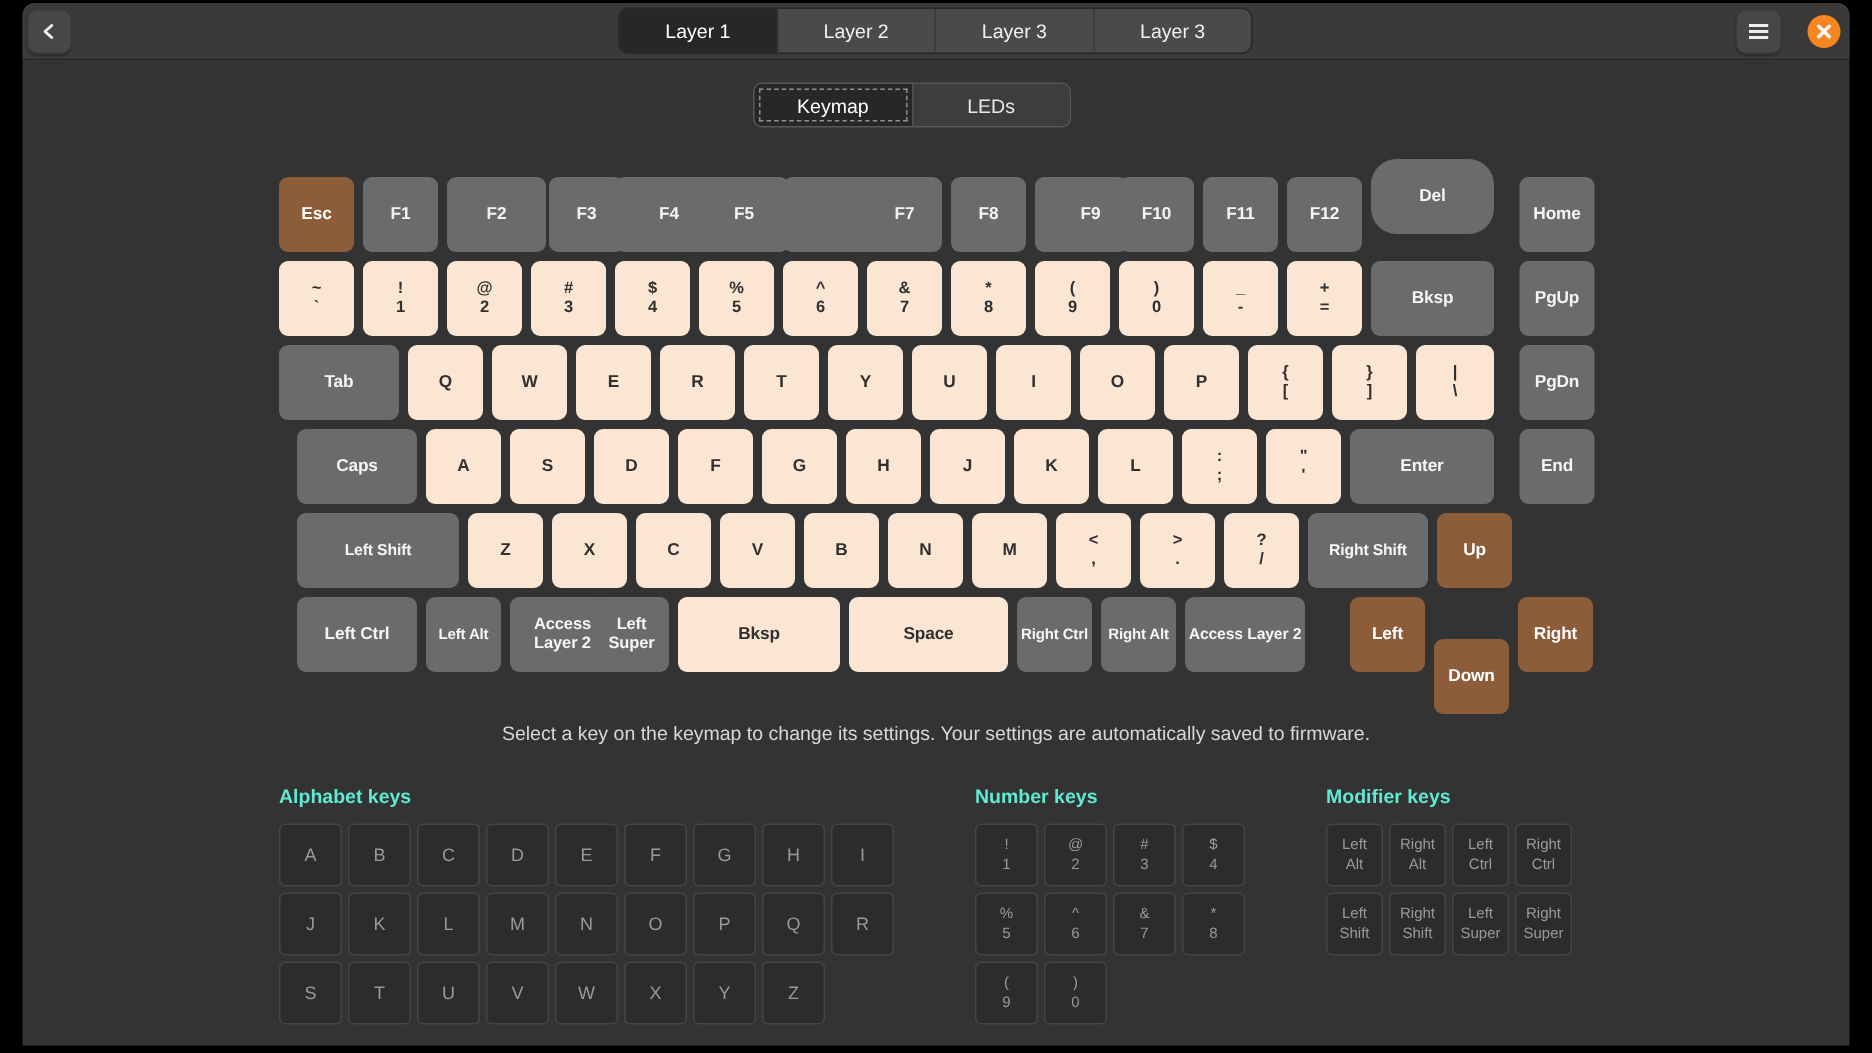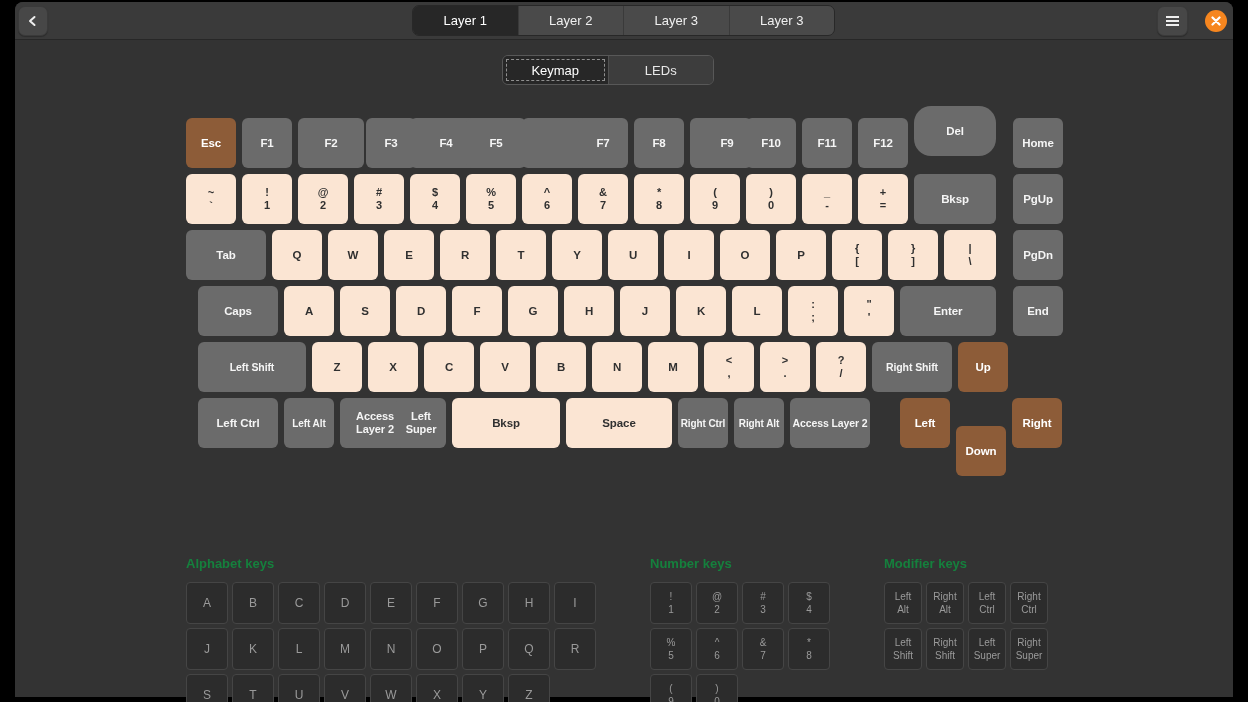--- a/index.html
+++ b/index.html
@@ -207,6 +207,7 @@
       <div class="key accent" style="left: 1012px; top: 398px; width: 50px;">Right</div>
     </div>
 
+  <div class="instruction">Select a key on the keymap to change its settings. Your settings are automatically saved to firmware.</div>
 
   <div id="pickers">
       <div class="picker" style="left: 186px;">

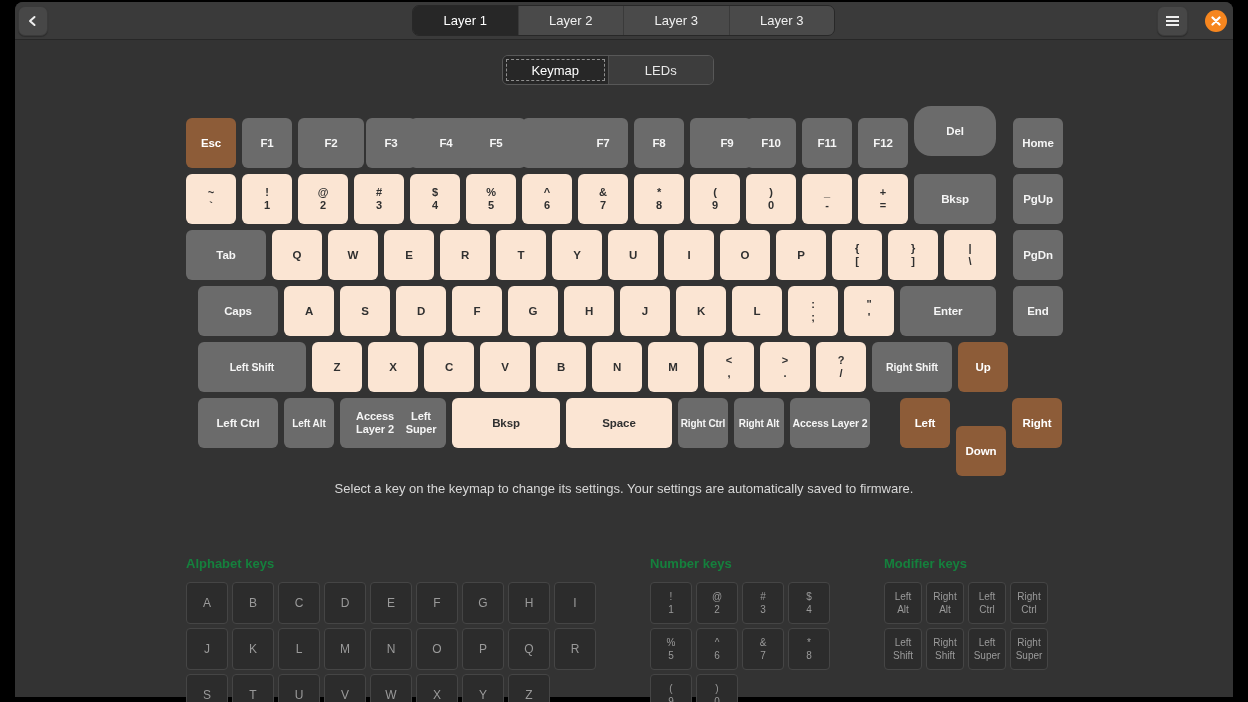--- a/index.html
+++ b/index.html
@@ -44,7 +44,7 @@
        font-size:13px;}
   
   .picker{position:absolute;top:524px;}
-  .picker-title{color:#15803d;font-size:13px;font-weight:bold;line-height:14px;margin-bottom:11px;margin-top:33px;}
+  .picker-title{color:#5eead4;font-size:13px;font-weight:bold;line-height:14px;margin-bottom:11px;}
   .picker-grid{display:grid;gap:4px;}
   .pbtn{height:42px;background:#2c2c2c;border:1px solid #454545;border-radius:4px;color:#9a9a9a;
        display:flex;align-items:center;justify-content:center;text-align:center;

